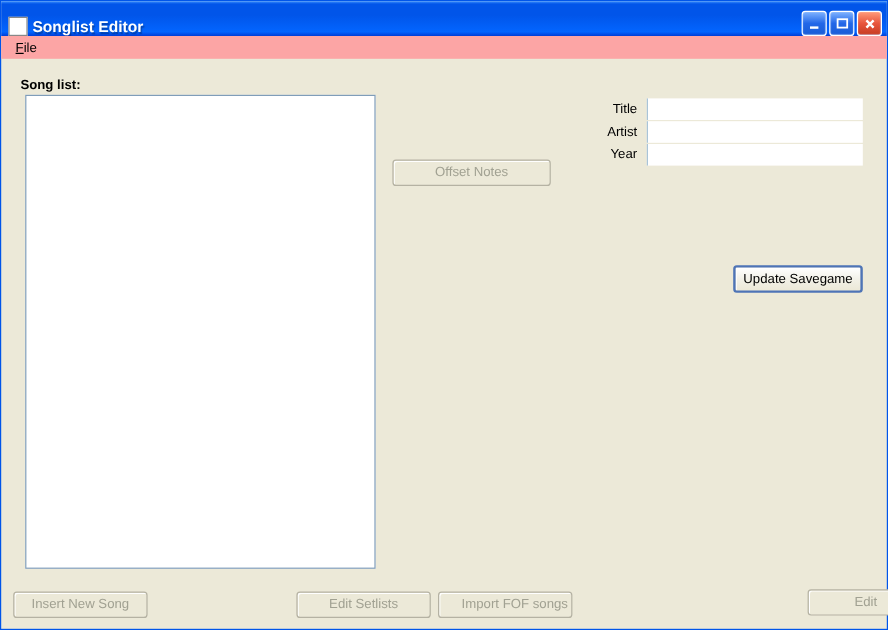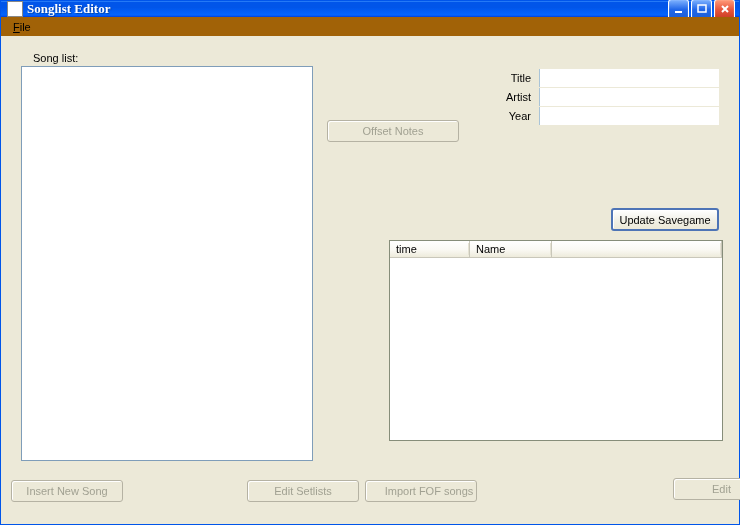--- a/index.html
+++ b/index.html
@@ -22,13 +22,12 @@
     background: #ece9d8;
   }
   .titlebar {
-    height: 16px;
+    height: 29px;
     background: linear-gradient(to bottom, #3b90ff 0%, #0155e9 8%, #0155e9 40%, #0365ff 88%, #013dd7 100%);
     display: flex;
-    align-items: center;
+    align-items: flex-end;
     padding: 0 4px 0 6px;
     color: #fff;
-    font-family: Liberation Serif, serif;
   }
   .titlebar .app-icon {
     width: 16px;

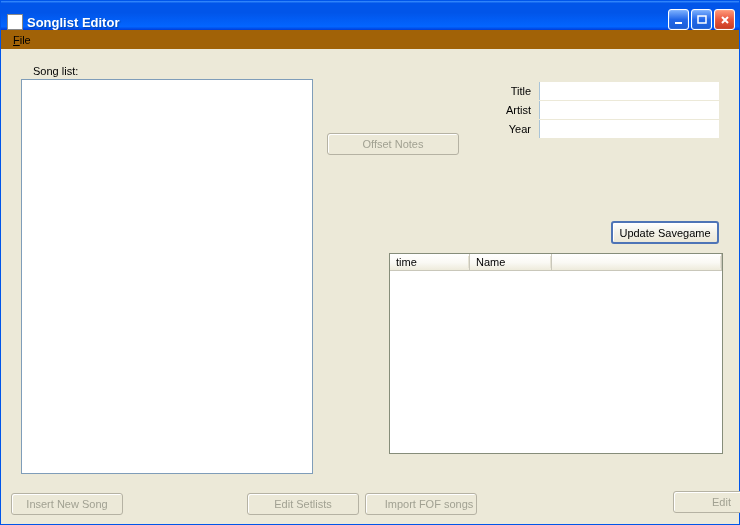--- a/index.html
+++ b/index.html
@@ -63,7 +63,7 @@
   .win-btn svg { width:12px; height:12px; }
   .menubar {
     height: 19px;
-    background: #a16207;
+    background: #fca5a5;
     display:flex;
     align-items:center;
     padding: 0 6px;

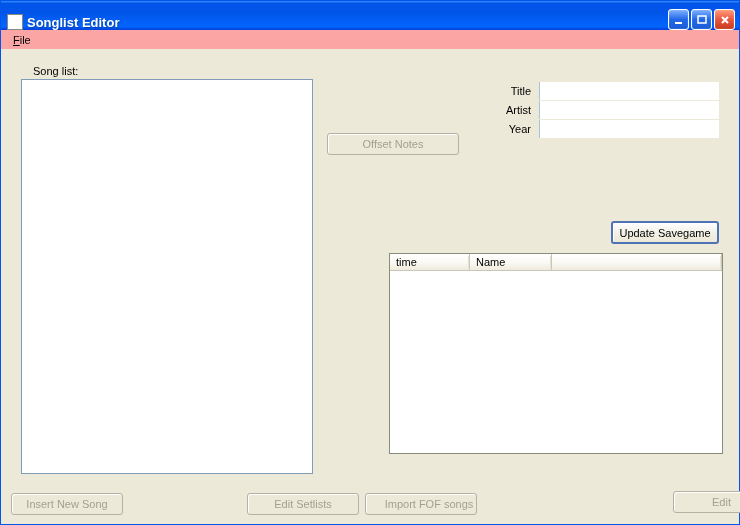--- a/index.html
+++ b/index.html
@@ -179,7 +179,7 @@
 
   <div class="client">
 
-    <div class="label" style="left:32px; top:16px;">Song list:</div>
+    <div class="label" style="left:16px; top:16px;font-weight:bold;">Song list:</div>
 
     <div class="listbox" style="left:20px; top:30px; width:292px; height:395px;"></div>
 

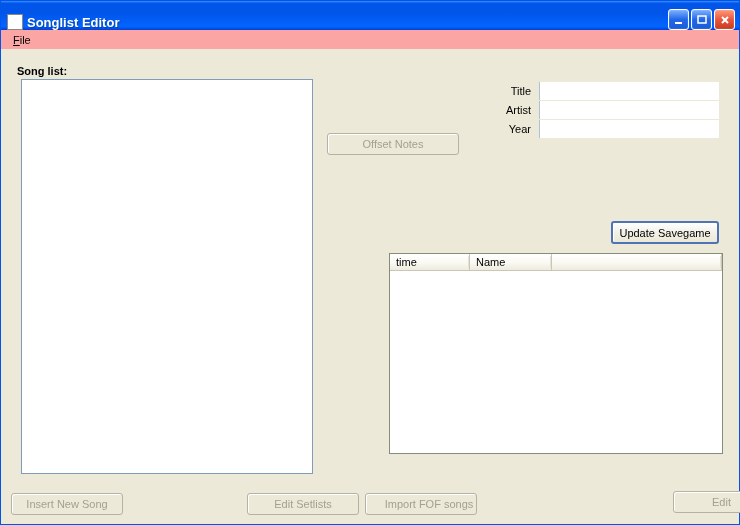--- a/index.html
+++ b/index.html
@@ -195,13 +195,6 @@
 
     <div class="btn enabled default-btn" style="left:610px; top:172px; width:108px; height:23px;">Update Savegame</div>
 
-    <div class="table" style="left:388px; top:204px; width:334px; height:201px;">
-      <div class="table-header">
-        <div class="th" style="width:80px;">time</div>
-        <div class="th" style="width:82px;">Name</div>
-        <div class="th" style="flex:1;"></div>
-      </div>
-    </div>
 
     <div class="btn" style="left:10px;  top:444px; width:112px;">Insert New Song</div>
     <div class="btn" style="left:246px; top:444px; width:112px;">Edit Setlists</div>

